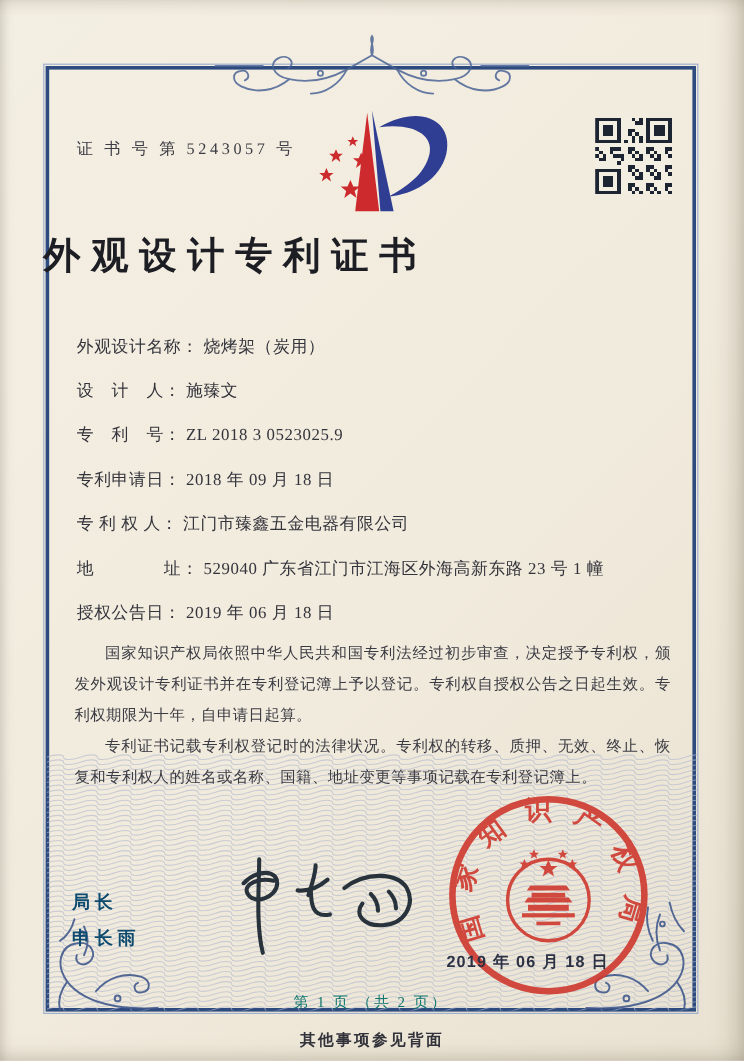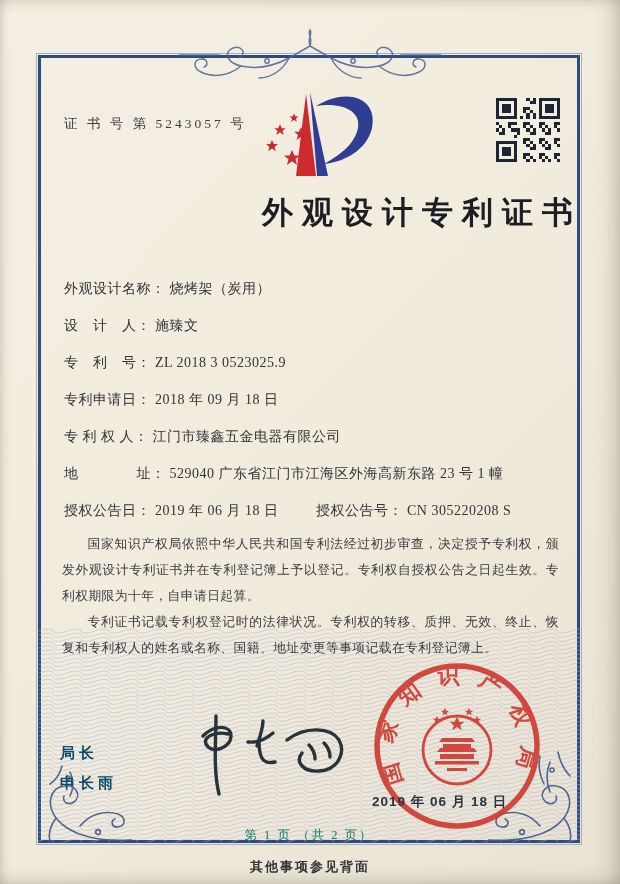--- a/index.html
+++ b/index.html
@@ -39,7 +39,7 @@
   .qr{position:absolute;left:496px;top:98px;width:64px;height:64px;}
   .title{
     position:absolute;left:36px;top:192px;width:546px;
-    text-align:right;font-size:31px;font-weight:bold;
+    text-align:left;font-size:31px;font-weight:bold;
     letter-spacing:9px;color:#1d1d24;
   }
   .field-row{

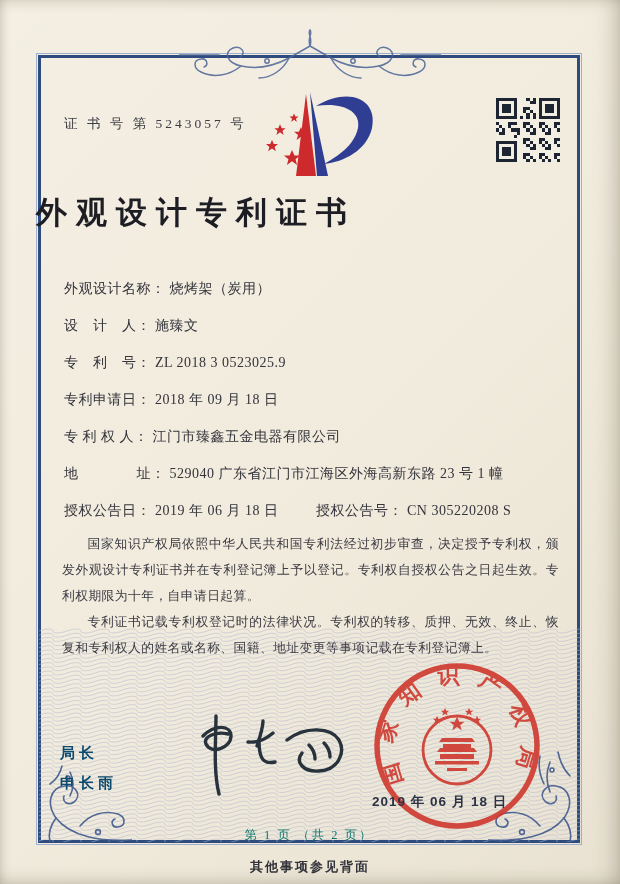--- a/index.html
+++ b/index.html
@@ -310,9 +310,6 @@
 </div>
 <div class="field-row" style="top:502px">
   <span class="field-label">授权公告日：</span><span class="field-value">2019 年 06 月 18 日</span>
-  <span class="grant-pair2">
-    <span class="field-label">授权公告号：</span><span class="field-value">CN 305220208 S</span>
-  </span>
 </div>
 
 <div class="paras">

